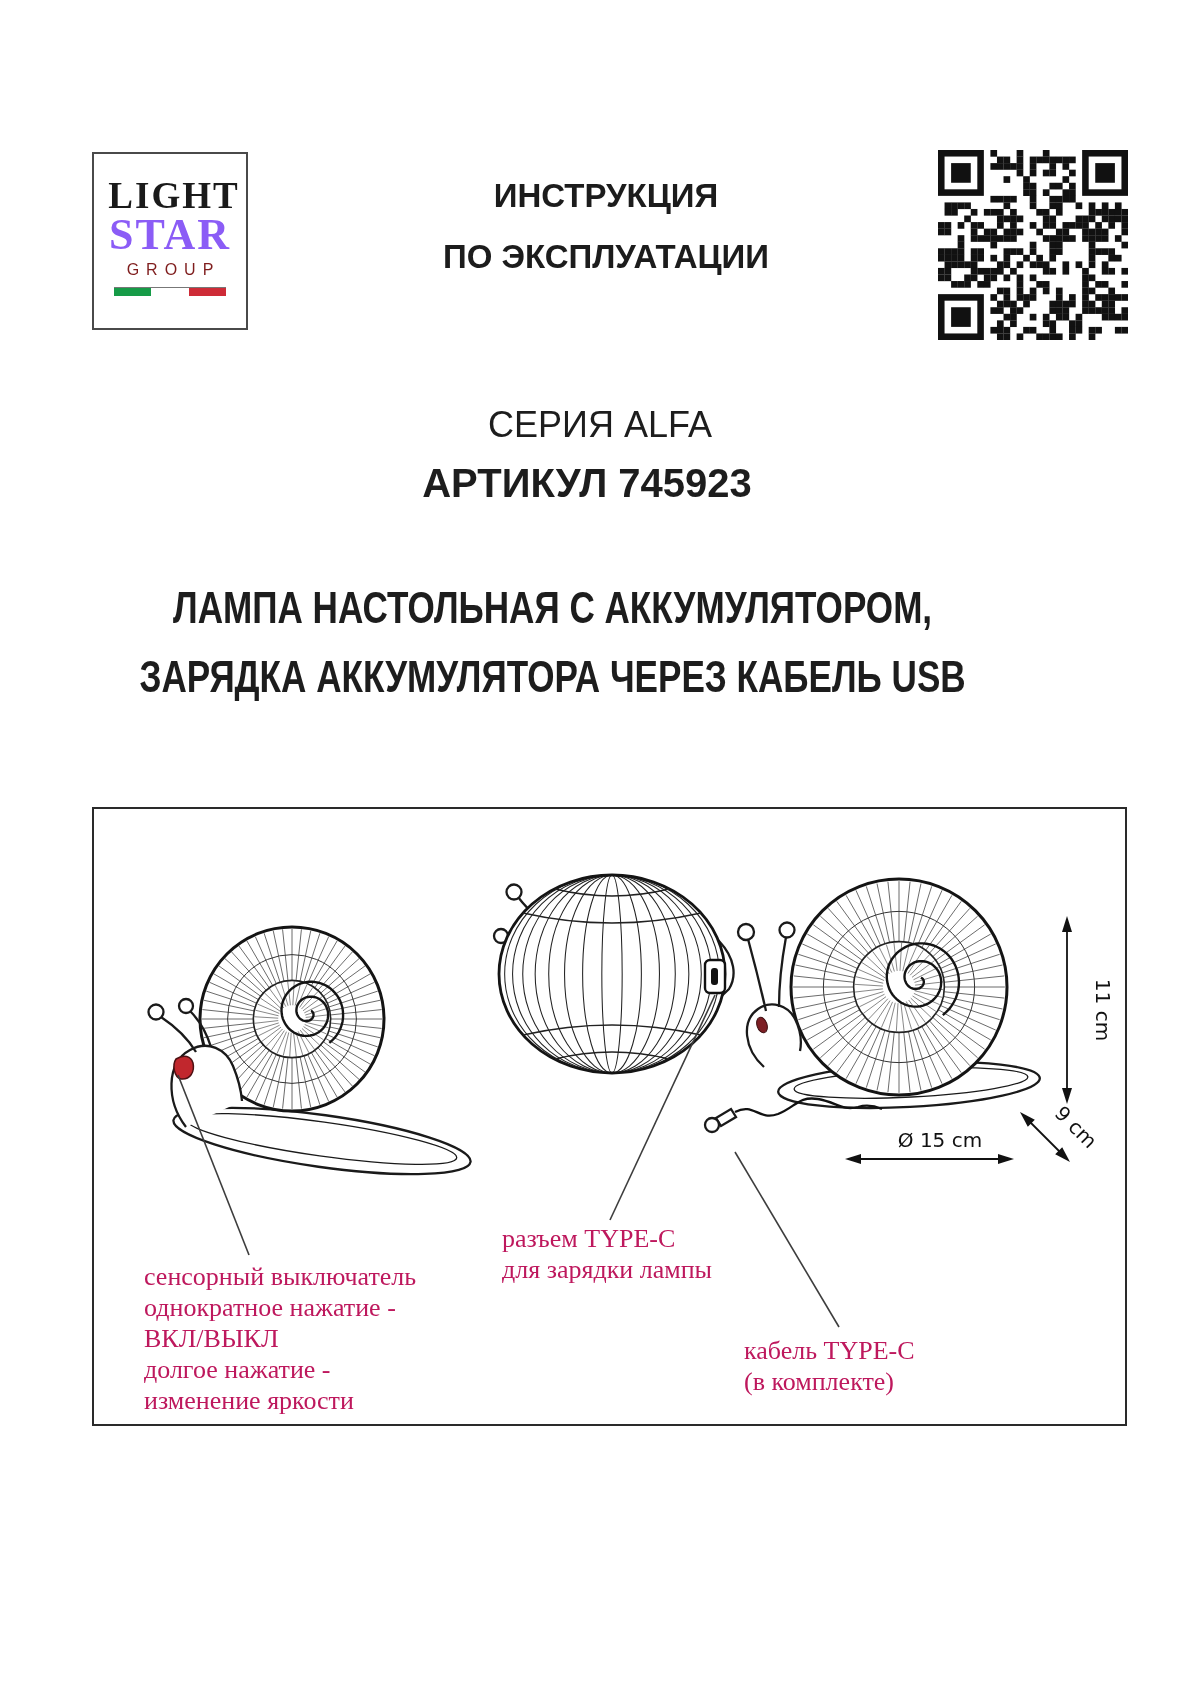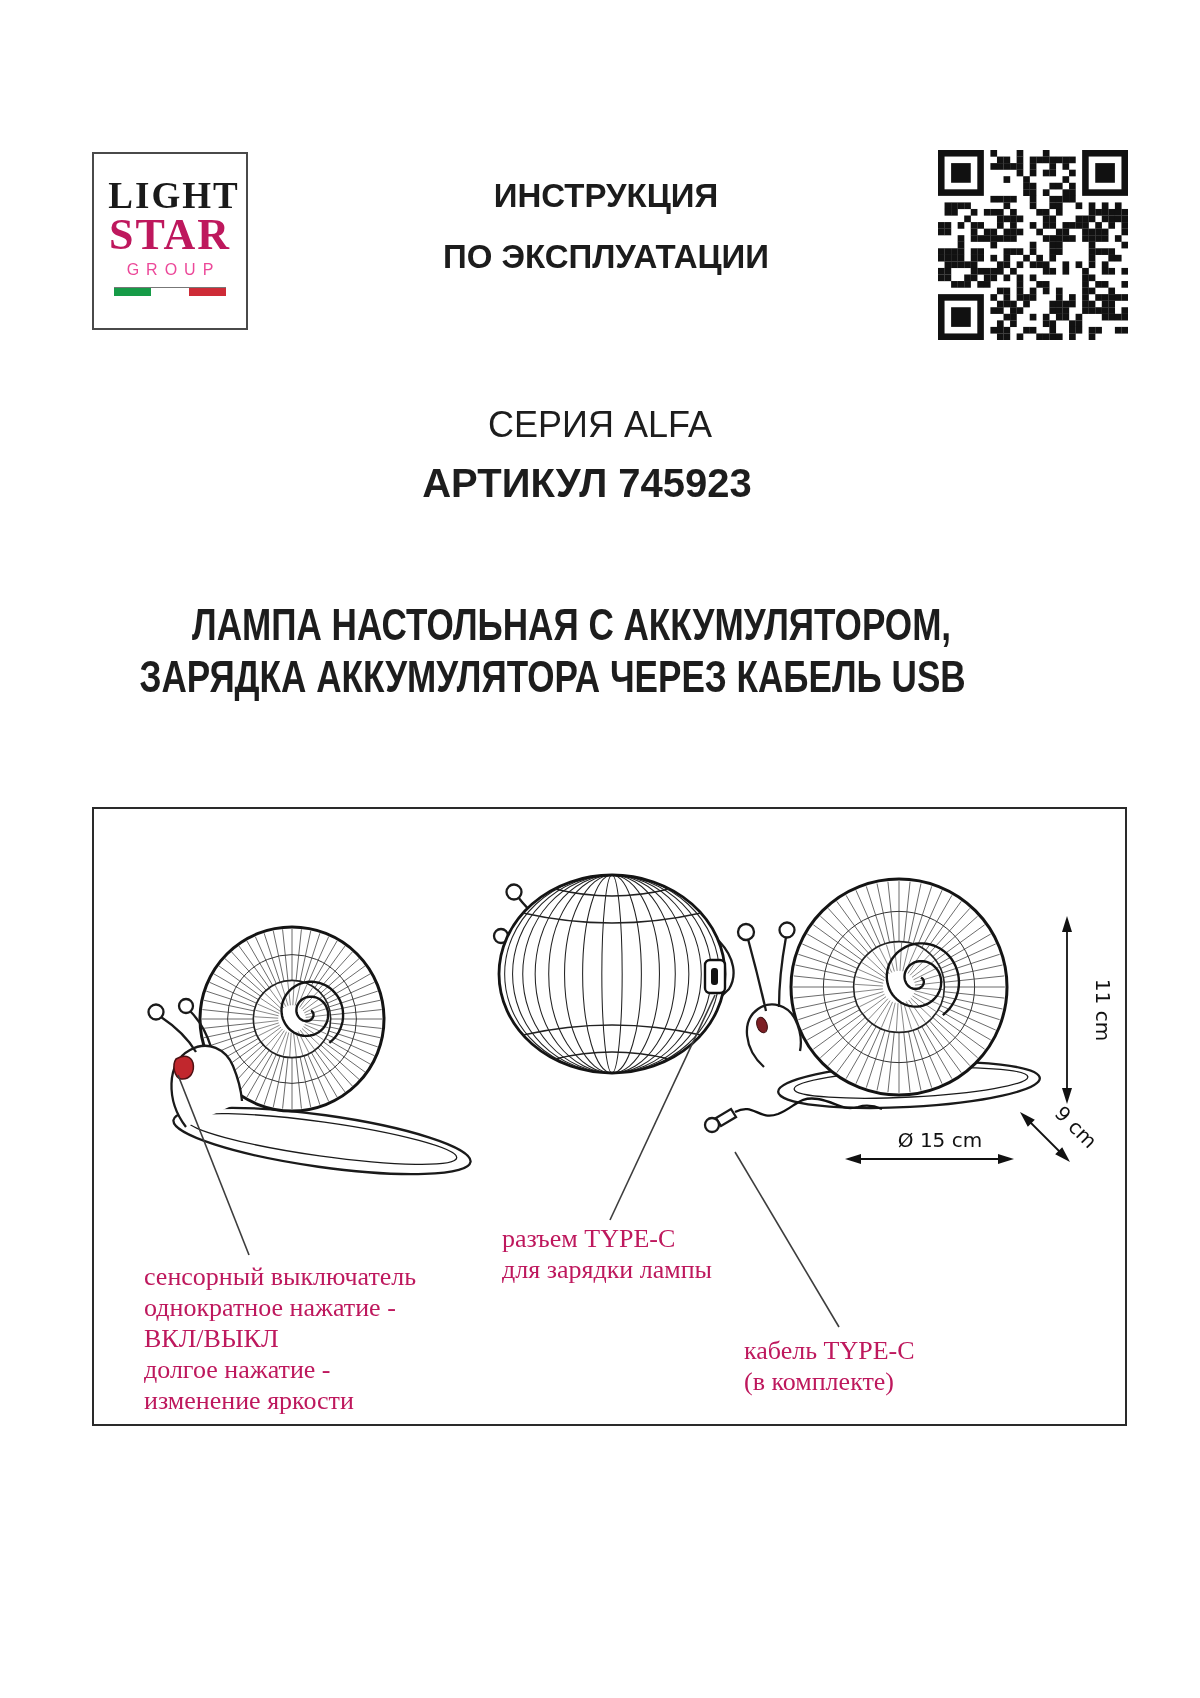--- a/index.html
+++ b/index.html
@@ -11,7 +11,7 @@
   .logo-box{left:92px;top:152px;width:156px;height:178px;border:2px solid #4a4a4a;
             box-sizing:border-box;text-align:center;font-family:"Liberation Serif",serif;}
   .logo-l1{margin-top:24px;font-size:37px;font-weight:bold;letter-spacing:2px;line-height:36px;color:#1a1a1a;margin-left:8px;}
-  .logo-l2{font-size:44px;font-weight:bold;letter-spacing:2px;line-height:42px;color:#be185d;}
+  .logo-l2{font-size:44px;font-weight:bold;letter-spacing:2px;line-height:42px;color:#8b5cf6;}
   .logo-l3{margin-top:5px;font-family:"Liberation Sans",sans-serif;font-size:16px;font-weight:400;
            letter-spacing:7px;margin-left:7px;color:#ec4899;line-height:18px;}
   .logo-flag{margin:8px auto 0;width:112px;height:8px;display:flex;border-top:1px solid #777;}

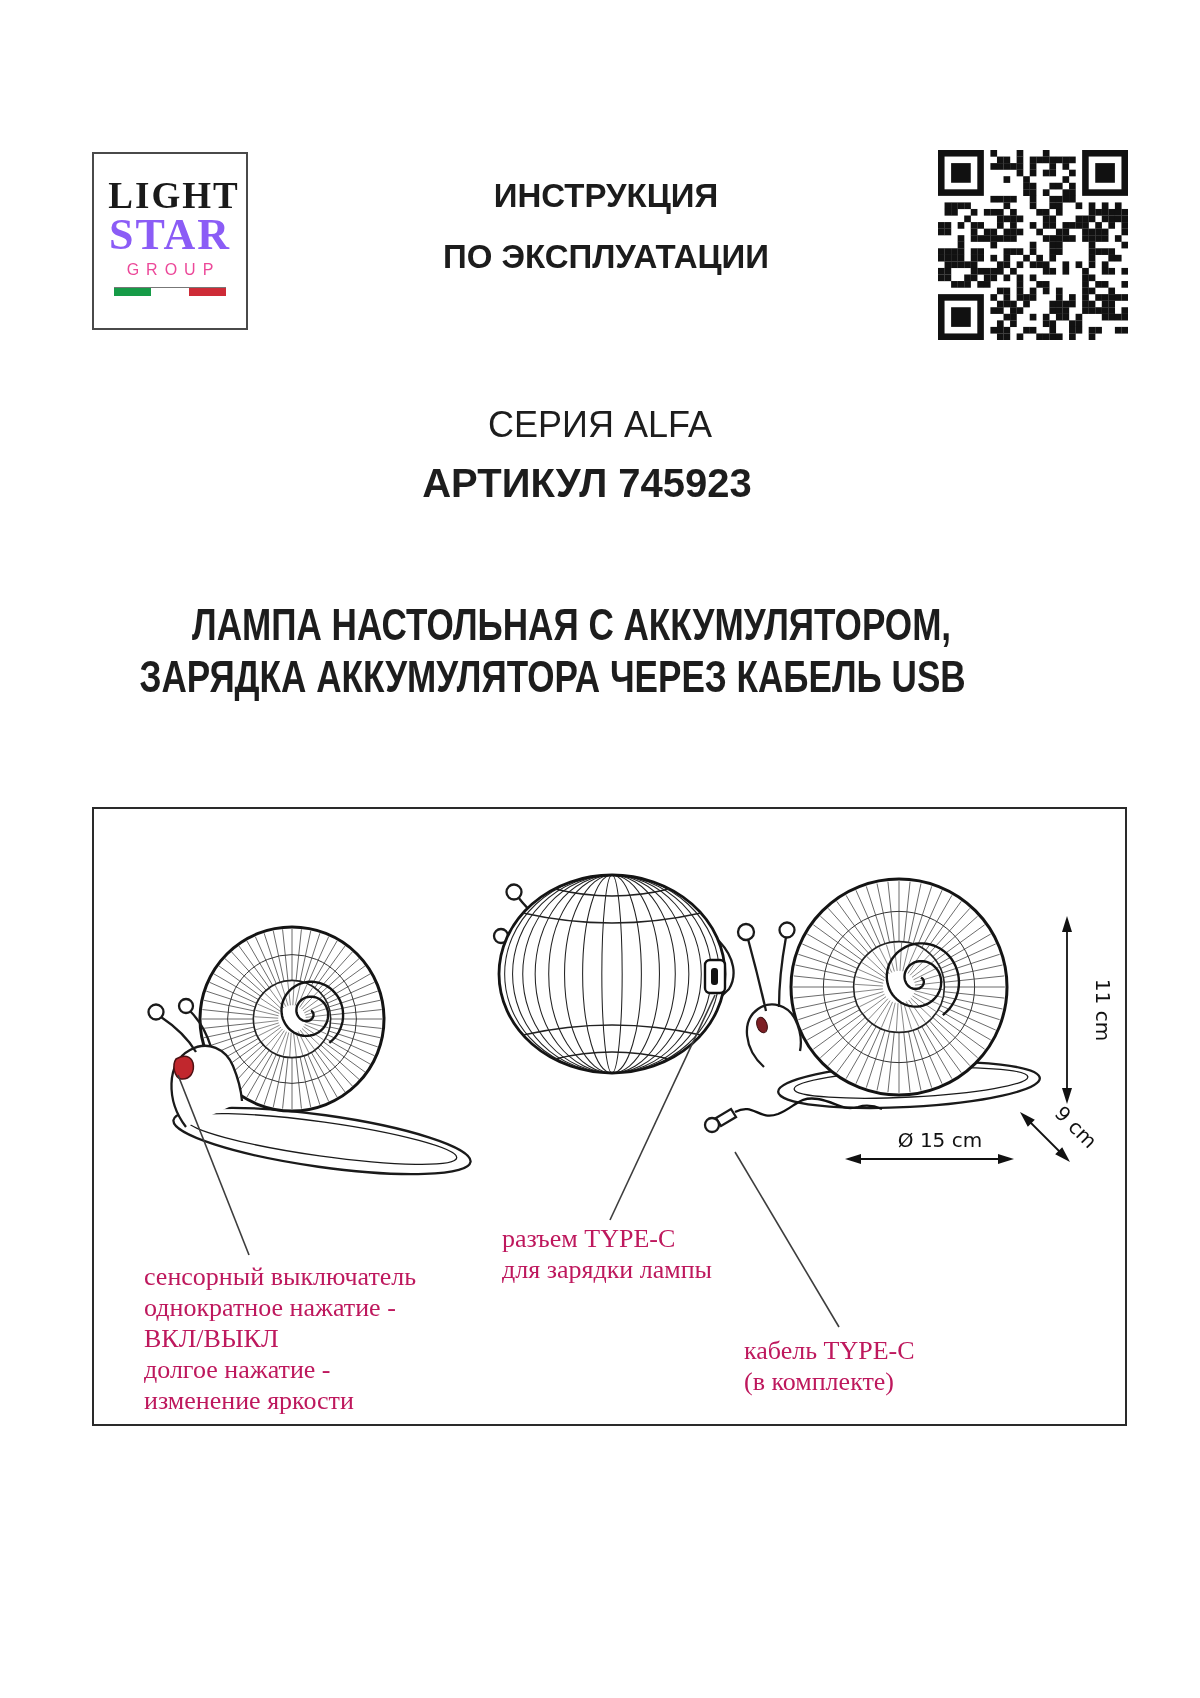--- a/index.html
+++ b/index.html
@@ -13,7 +13,7 @@
   .logo-l1{margin-top:24px;font-size:37px;font-weight:bold;letter-spacing:2px;line-height:36px;color:#1a1a1a;margin-left:8px;}
   .logo-l2{font-size:44px;font-weight:bold;letter-spacing:2px;line-height:42px;color:#8b5cf6;}
   .logo-l3{margin-top:5px;font-family:"Liberation Sans",sans-serif;font-size:16px;font-weight:400;
-           letter-spacing:7px;margin-left:7px;color:#ec4899;line-height:18px;}
+           letter-spacing:7px;margin-left:7px;color:#7f1d1d;line-height:18px;}
   .logo-flag{margin:8px auto 0;width:112px;height:8px;display:flex;border-top:1px solid #777;}
   .logo-flag span{flex:1;}
 

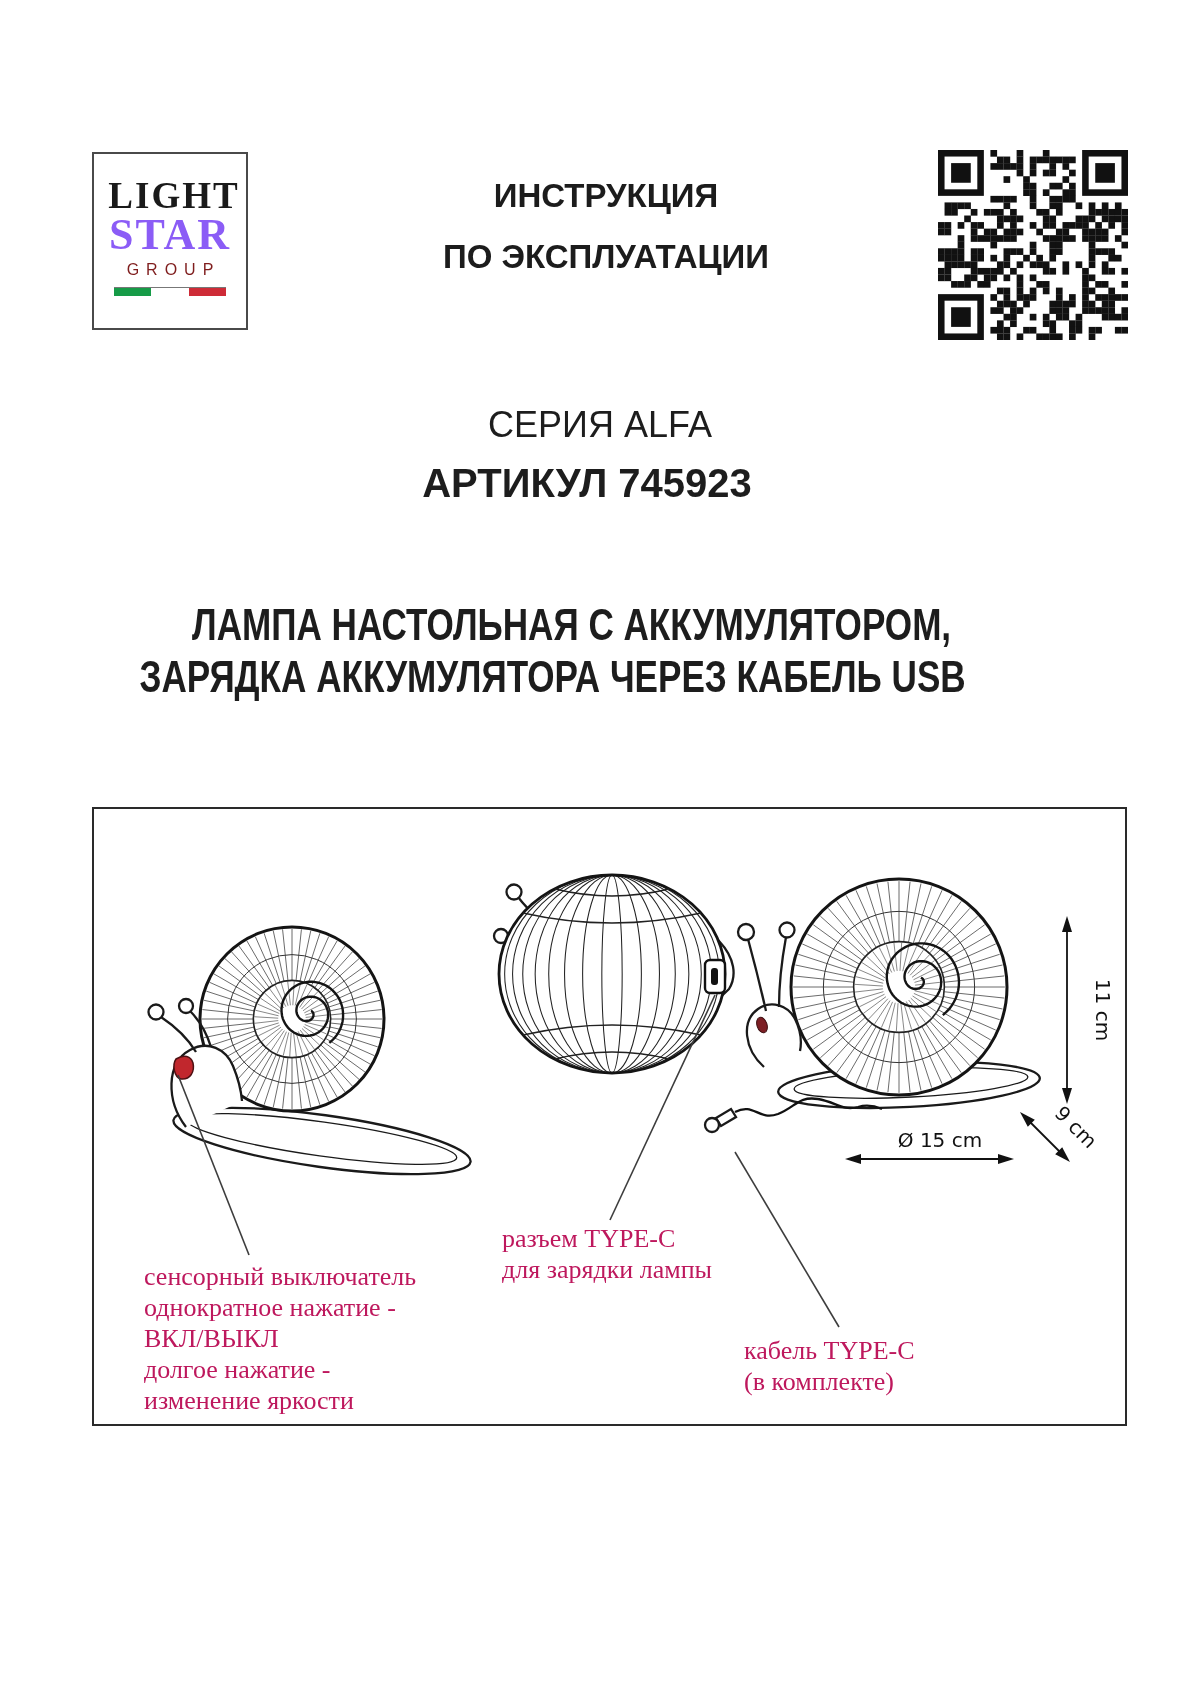--- a/index.html
+++ b/index.html
@@ -24,7 +24,7 @@
   .article{left:0;top:460px;width:1174px;text-align:center;font-weight:bold;font-size:40px;line-height:46px;}
   .desc{left:0;width:1106px;text-align:center;font-weight:bold;font-size:45px;line-height:54px;white-space:nowrap;}
   .desc span{display:inline-block;transform:scaleX(0.78);transform-origin:center center;}
-  .d1{top:598px;padding-left:19px;} .d2{top:650px;}
+  .d1{top:581px;} .d2{top:650px;}
 
   
   .qr{left:938px;top:150px;width:190px;height:190px;}

